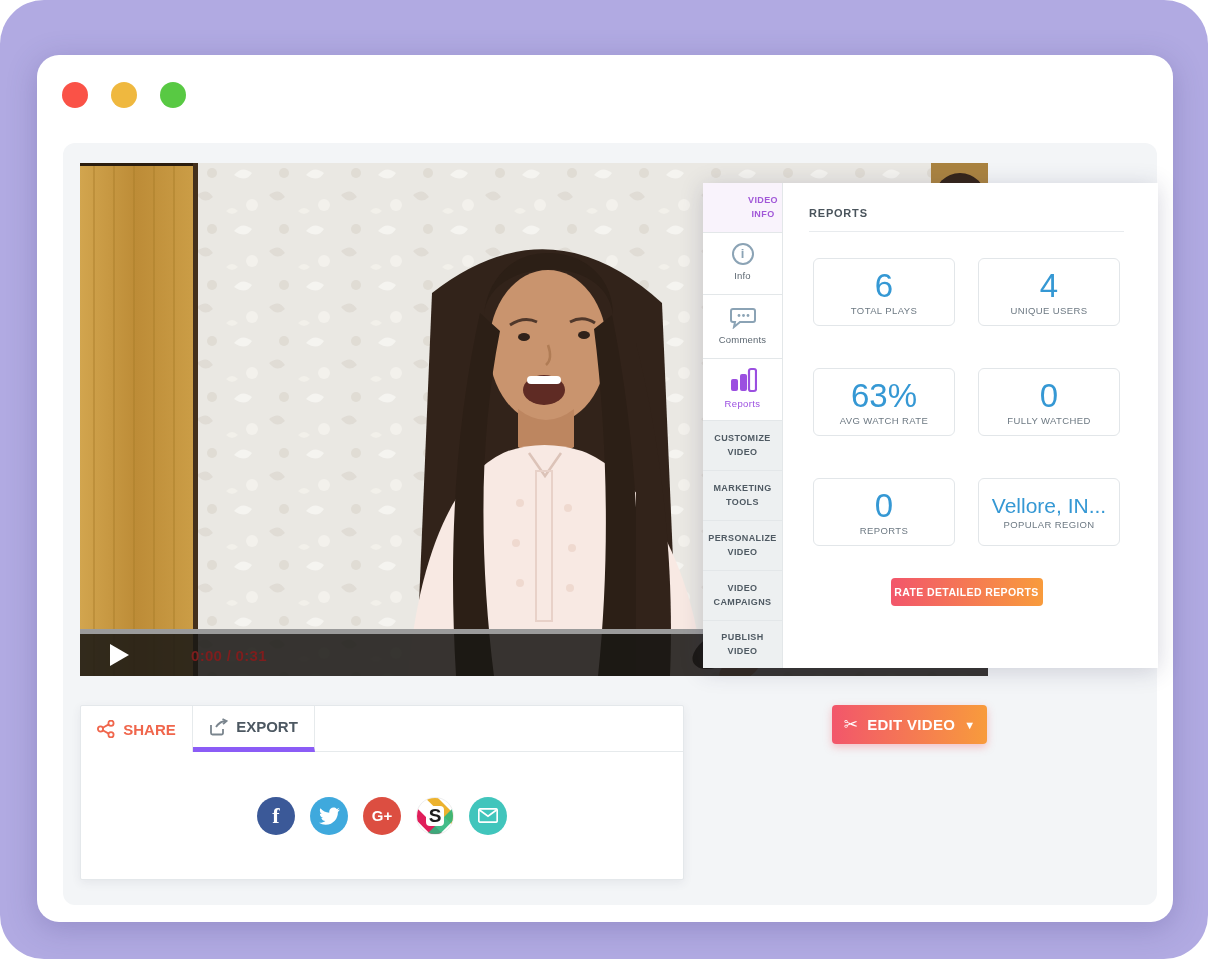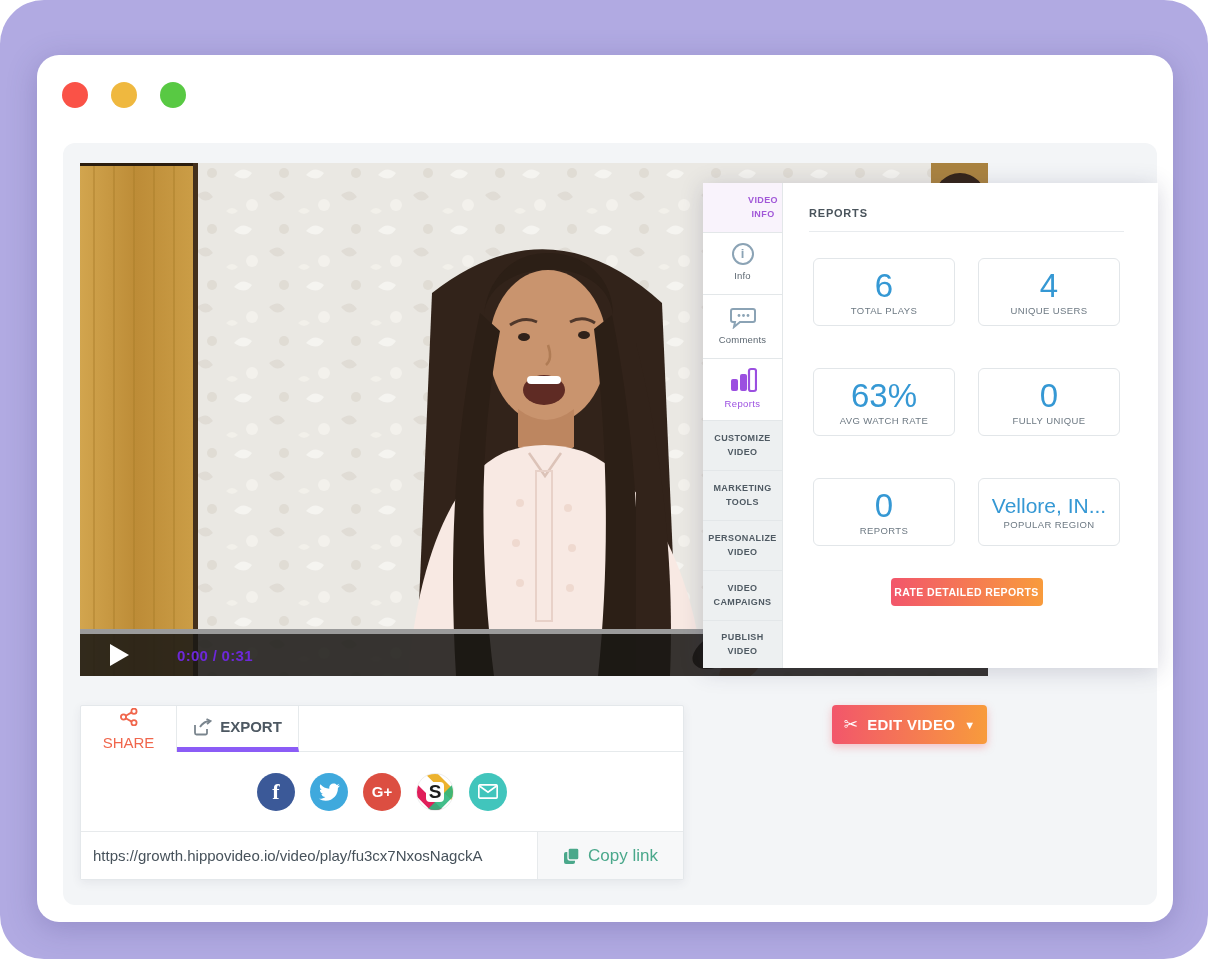--- a/index.html
+++ b/index.html
@@ -250,7 +250,7 @@
           </div>
           <div class="stat-card">
             <div class="stat-value">0</div>
-            <div class="stat-label">FULLY UNIQUE</div>
+            <div class="stat-label">FULLY WATCHED</div>
           </div>
           <div class="stat-card">
             <div class="stat-value">0</div>

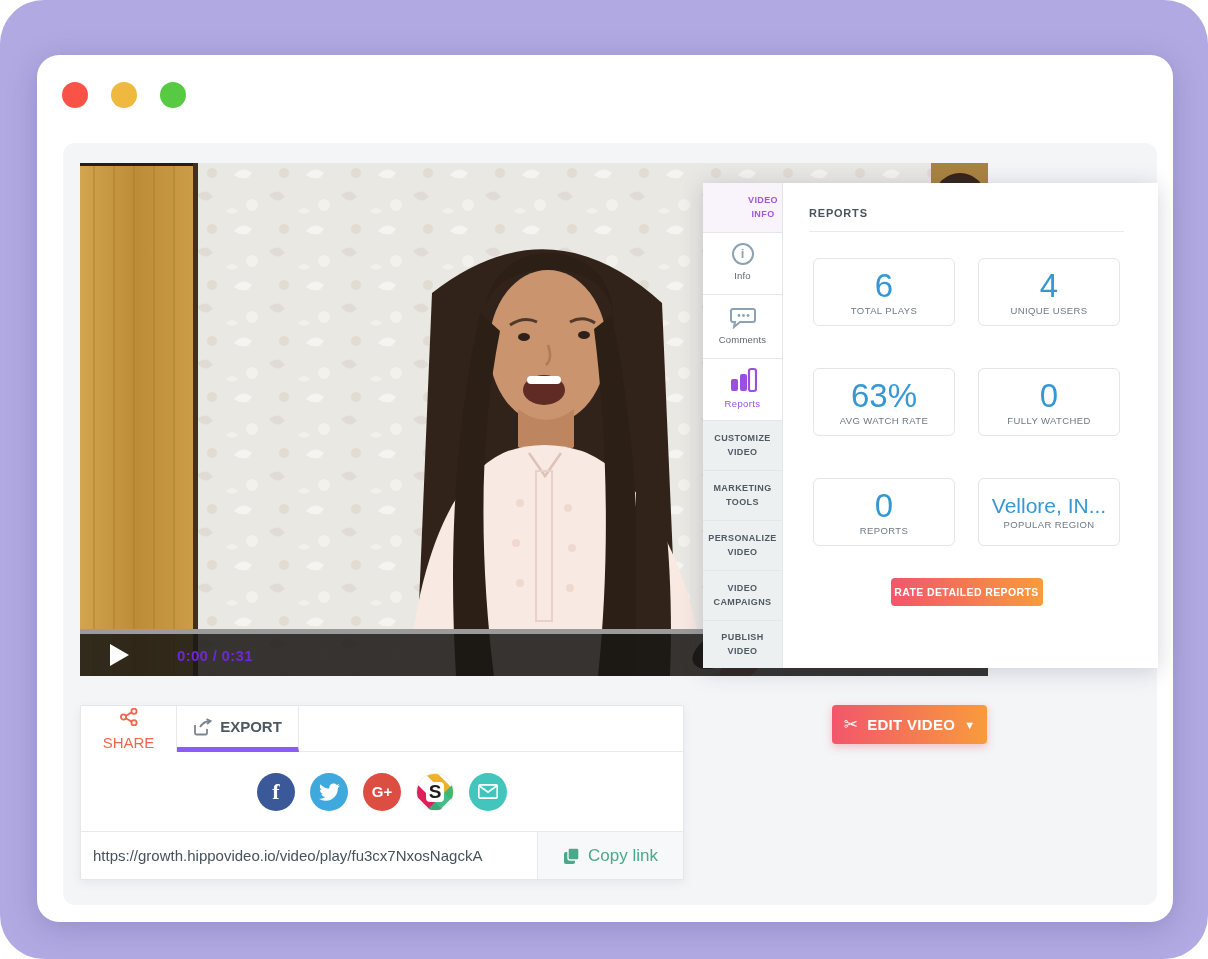--- a/index.html
+++ b/index.html
@@ -27,7 +27,7 @@
     background:rgba(26,24,21,.87); display:flex; align-items:center; }
   .play-button { margin-left:30px; width:0; height:0; border-top:11px solid transparent;
     border-bottom:11px solid transparent; border-left:19px solid #ffffff; cursor:pointer; }
-  .video-time { margin-left:48px; color:#6d28d9; font-size:15px; font-weight:600; letter-spacing:.3px; }
+  .video-time { margin-left:62px; color:#7f1d1d; font-size:15px; font-weight:600; letter-spacing:.3px; }
 
   
   .reports-panel { position:absolute; left:666px; top:128px; width:455px; height:485px;

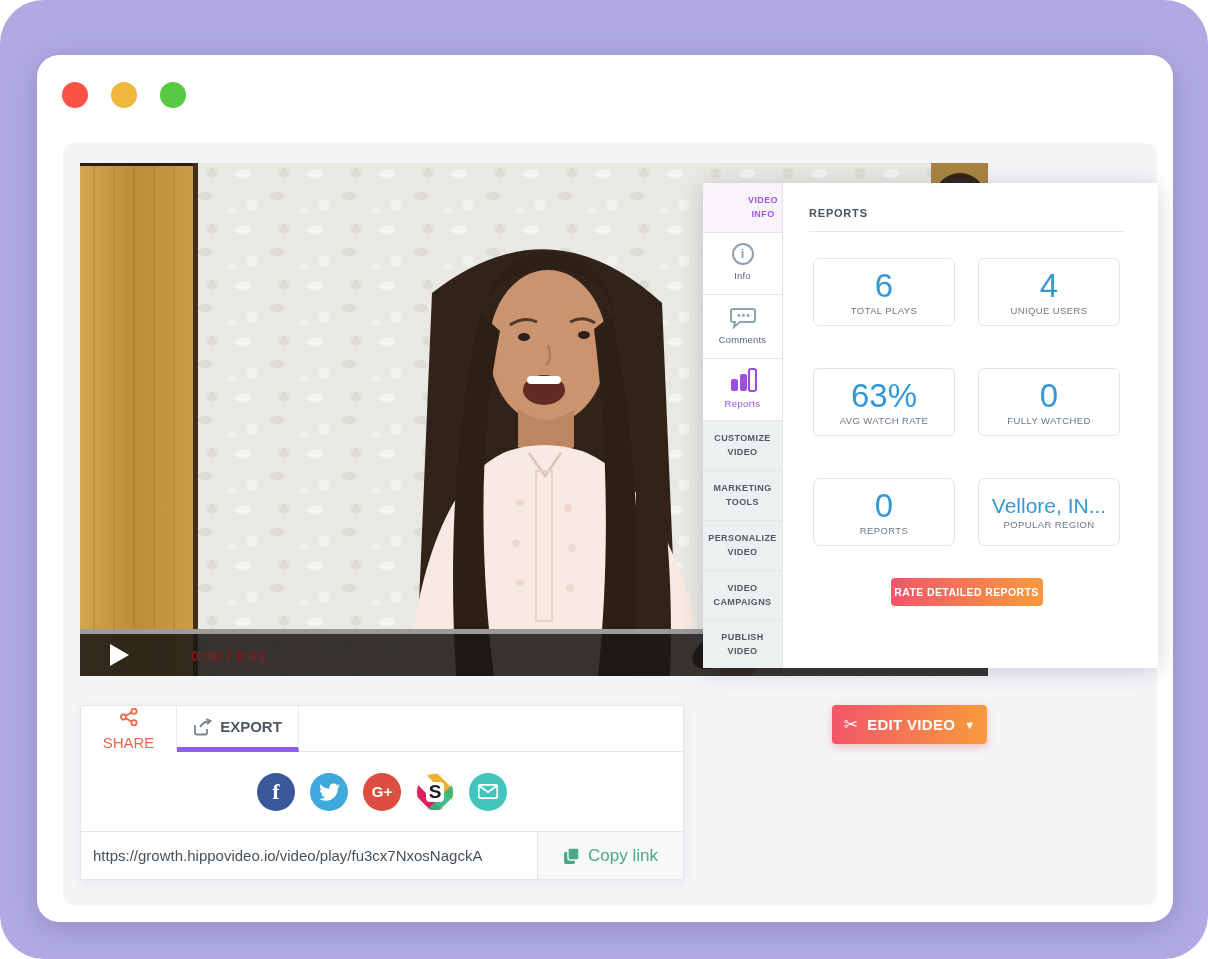--- a/index.html
+++ b/index.html
@@ -70,7 +70,7 @@
   .share-tabs { display:flex; height:46px; flex:none; }
   .share-tab { display:flex; align-items:center; justify-content:center; gap:8px; cursor:pointer;
     font-size:15px; }
-  .share-tab.active { width:96px; border-right:1px solid #e6eaec; color:#f0664c; font-weight:normal;flex-direction:column; }
+  .share-tab.active { width:112px; border-right:1px solid #e6eaec; color:#f0664c; font-weight:bold; }
   .share-tab.inactive { width:122px; border-right:1px solid #e6eaec; border-bottom:5px solid #8b5cf6; color:#4d5862; font-weight:bold; }
   .share-tabs .tab-filler { flex:1; border-bottom:1px solid #e6eaec; }
   .social-row { flex:1; display:flex; align-items:center; justify-content:center; gap:15px; }

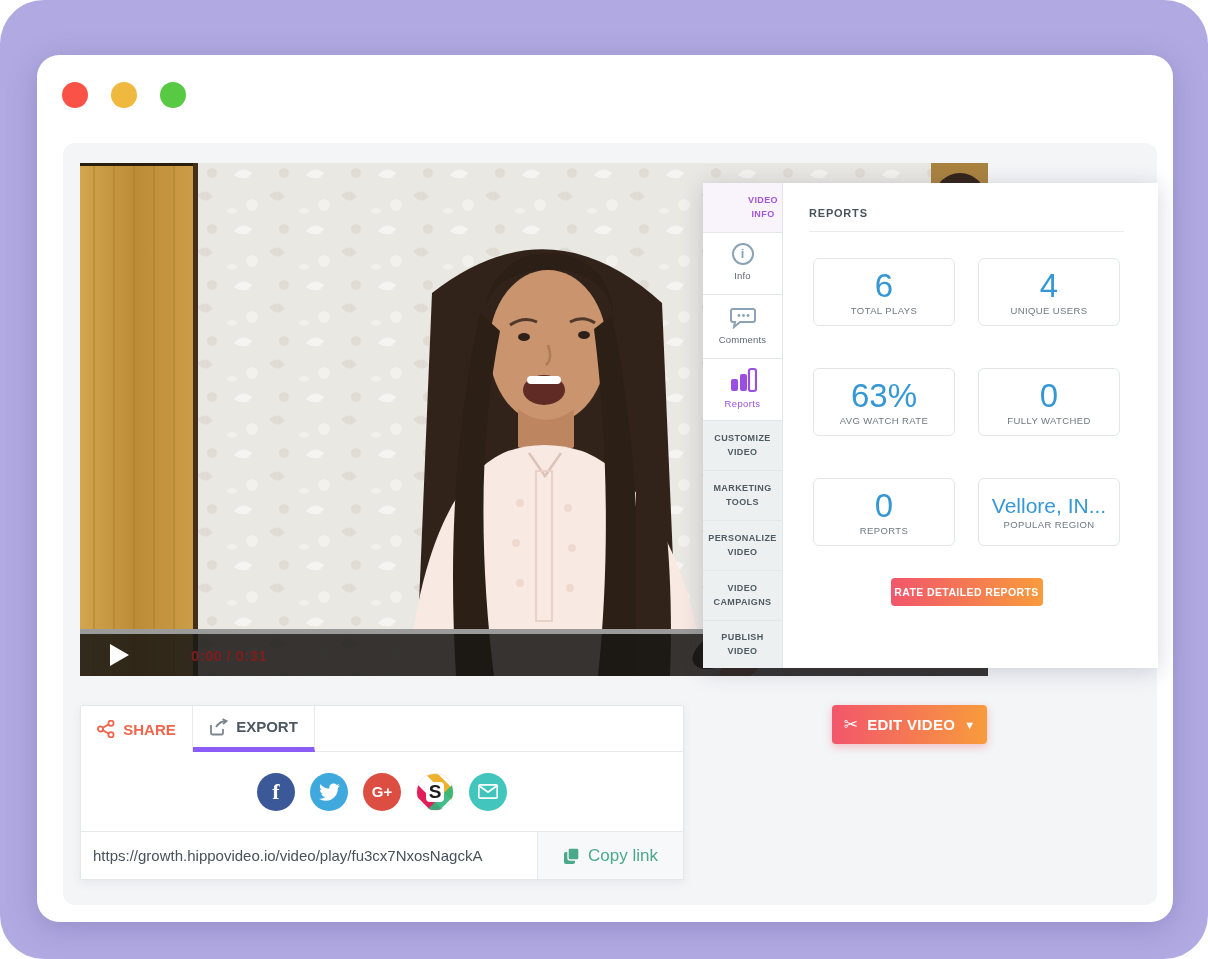--- a/index.html
+++ b/index.html
@@ -314,16 +314,6 @@
         </div>
       </div>
 
-      <div class="url-row">
-        <input class="url-input" readonly="" value="https://growth.hippovideo.io/video/play/fu3cx7NxosNagckA" style="">
-        <div class="copy-link">
-          <svg width="18" height="18" viewBox="0 0 18 18">
-            <rect x="1" y="5" width="11" height="12" rx="2" fill="#4aa88b"></rect>
-            <rect x="5" y="1" width="11" height="12" rx="2" fill="#4aa88b" stroke="#f7f8f9" stroke-width="1.4"></rect>
-          </svg>
-          <span>Copy link</span>
-        </div>
-      </div>
     </div>
 
     <button class="edit-video-button">

